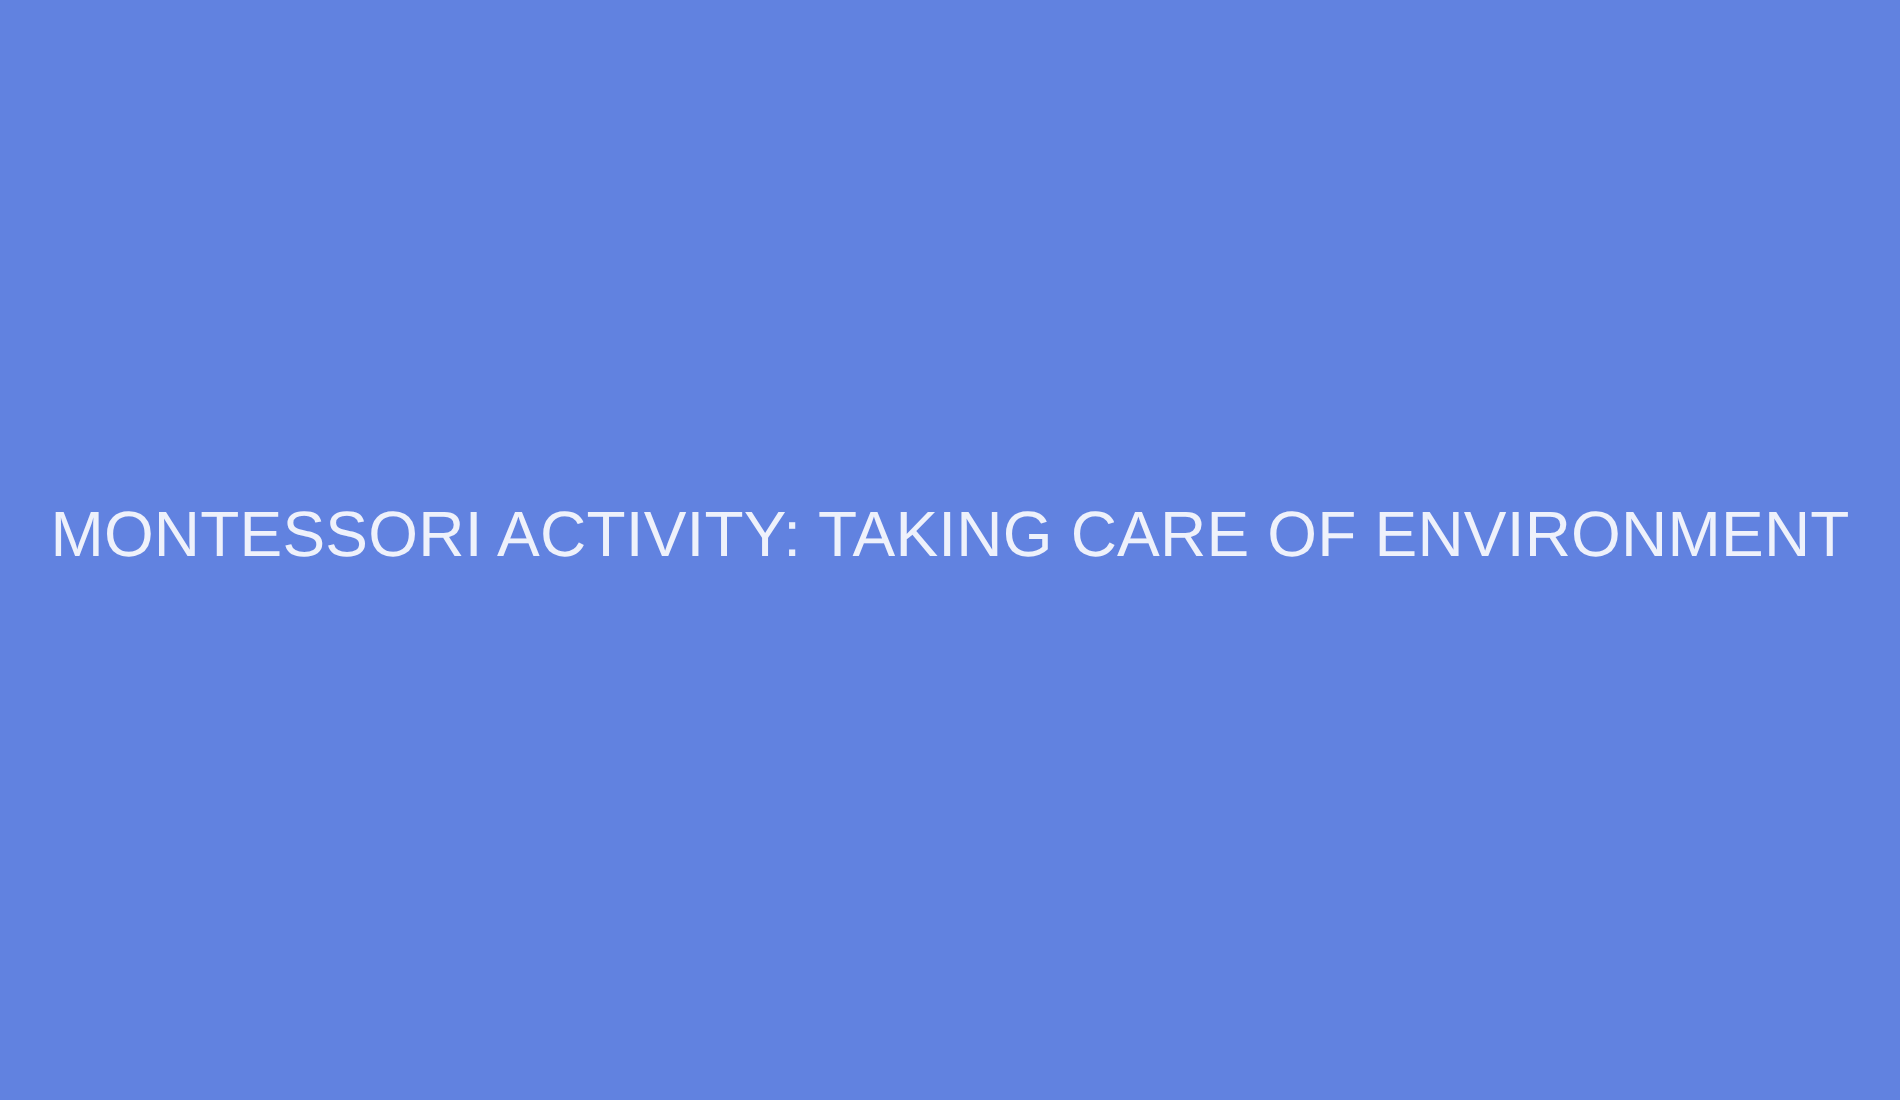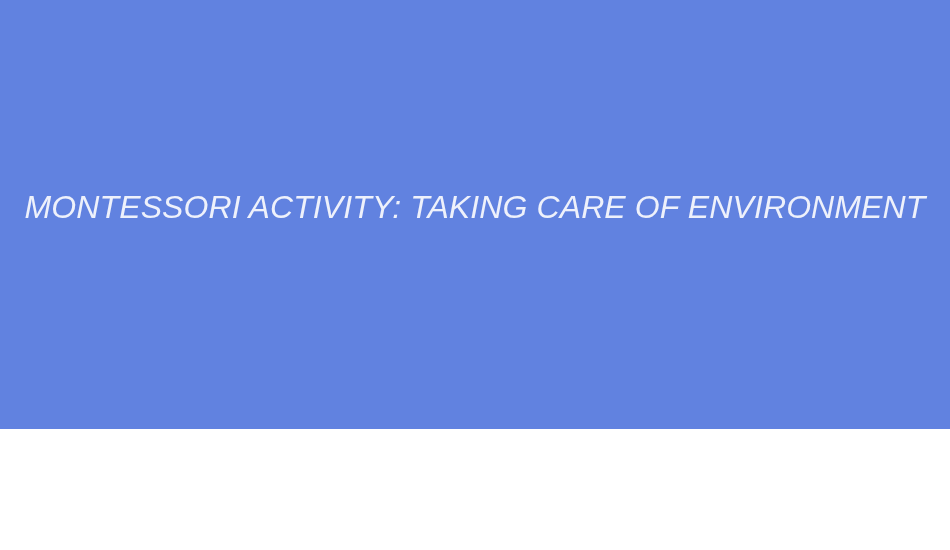--- a/index.html
+++ b/index.html
@@ -21,14 +21,13 @@
     position: relative;
     box-sizing: border-box;
     width: 950px;
-    height: 429px;
+    height: 550px;
     background-color: #6182e0;
     display: flex;
     align-items: center;
     justify-content: center;
     
     padding-bottom: 14px;
-    font-style: italic;
   }
 
   #card-title {

